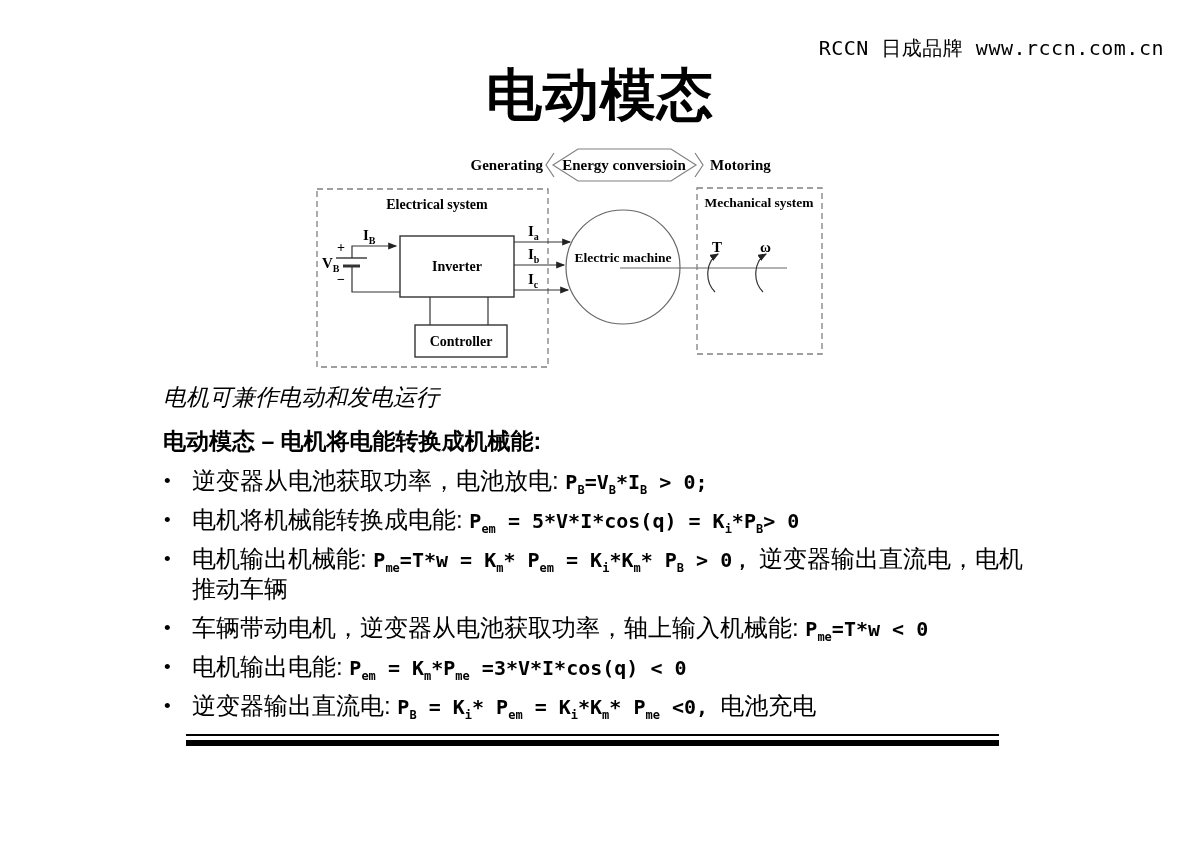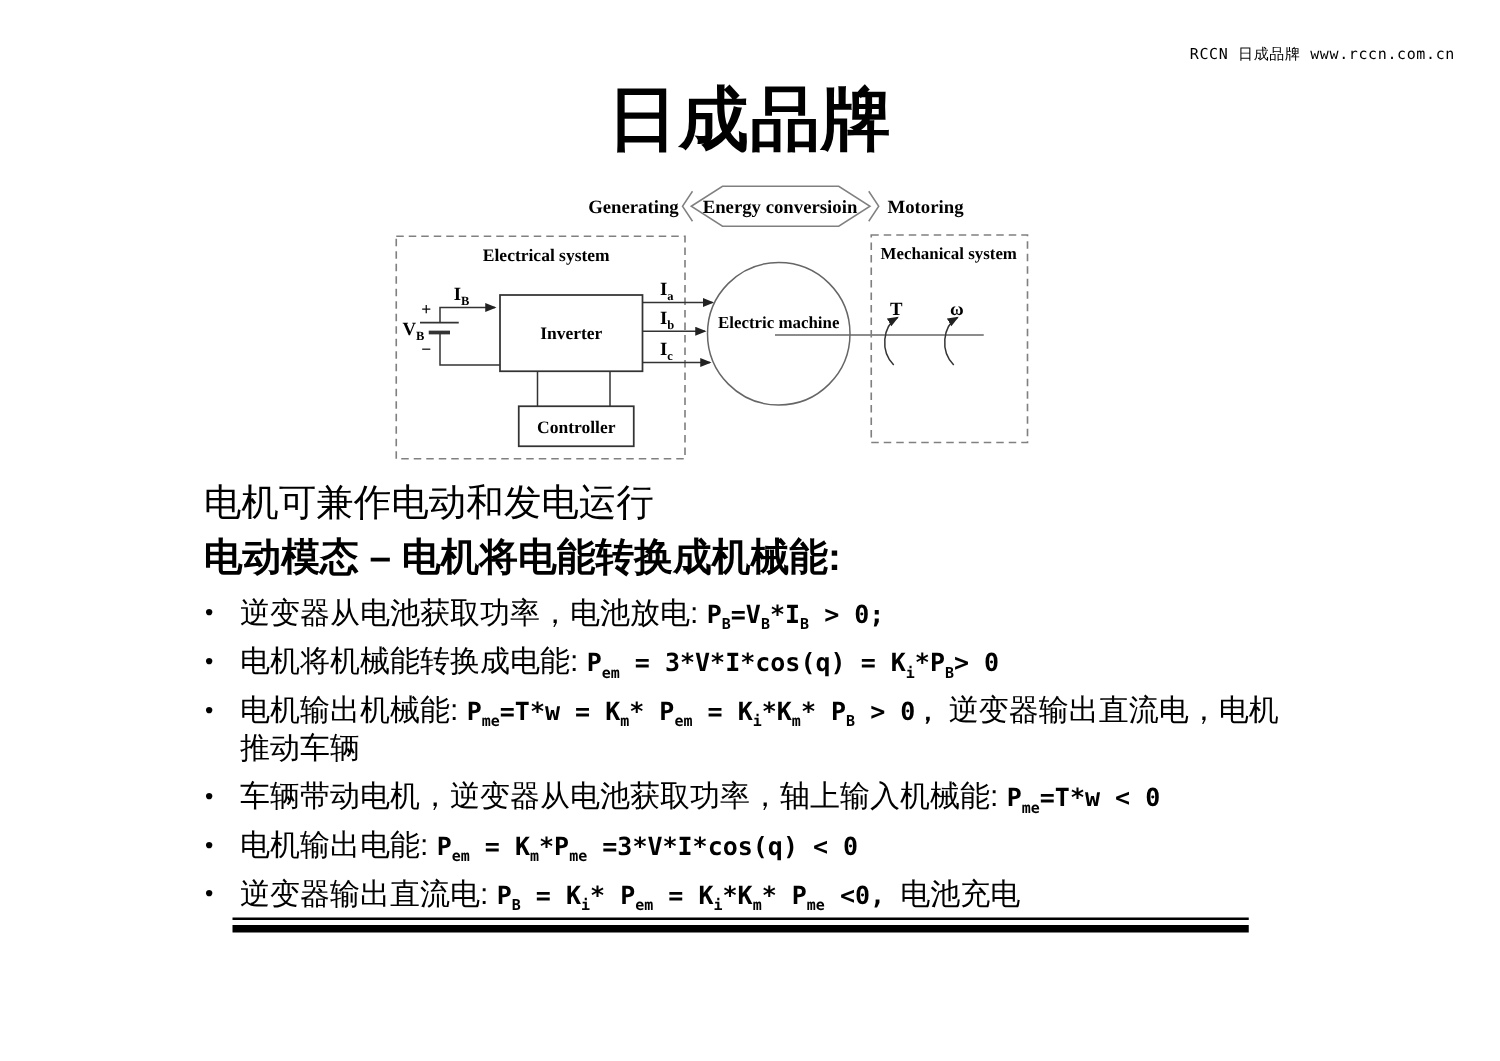--- a/index.html
+++ b/index.html
@@ -9,7 +9,7 @@
     overflow:hidden;
   }
   .watermark {
-    position:absolute; top:35px; right:36px; font-size:12px; color:#000;
+    position:absolute; top:35px; right:36px; font-size:20px; color:#000;
     font-family:"DejaVu Sans Mono","Liberation Mono",monospace; letter-spacing:0.5px;
   }
   .title {

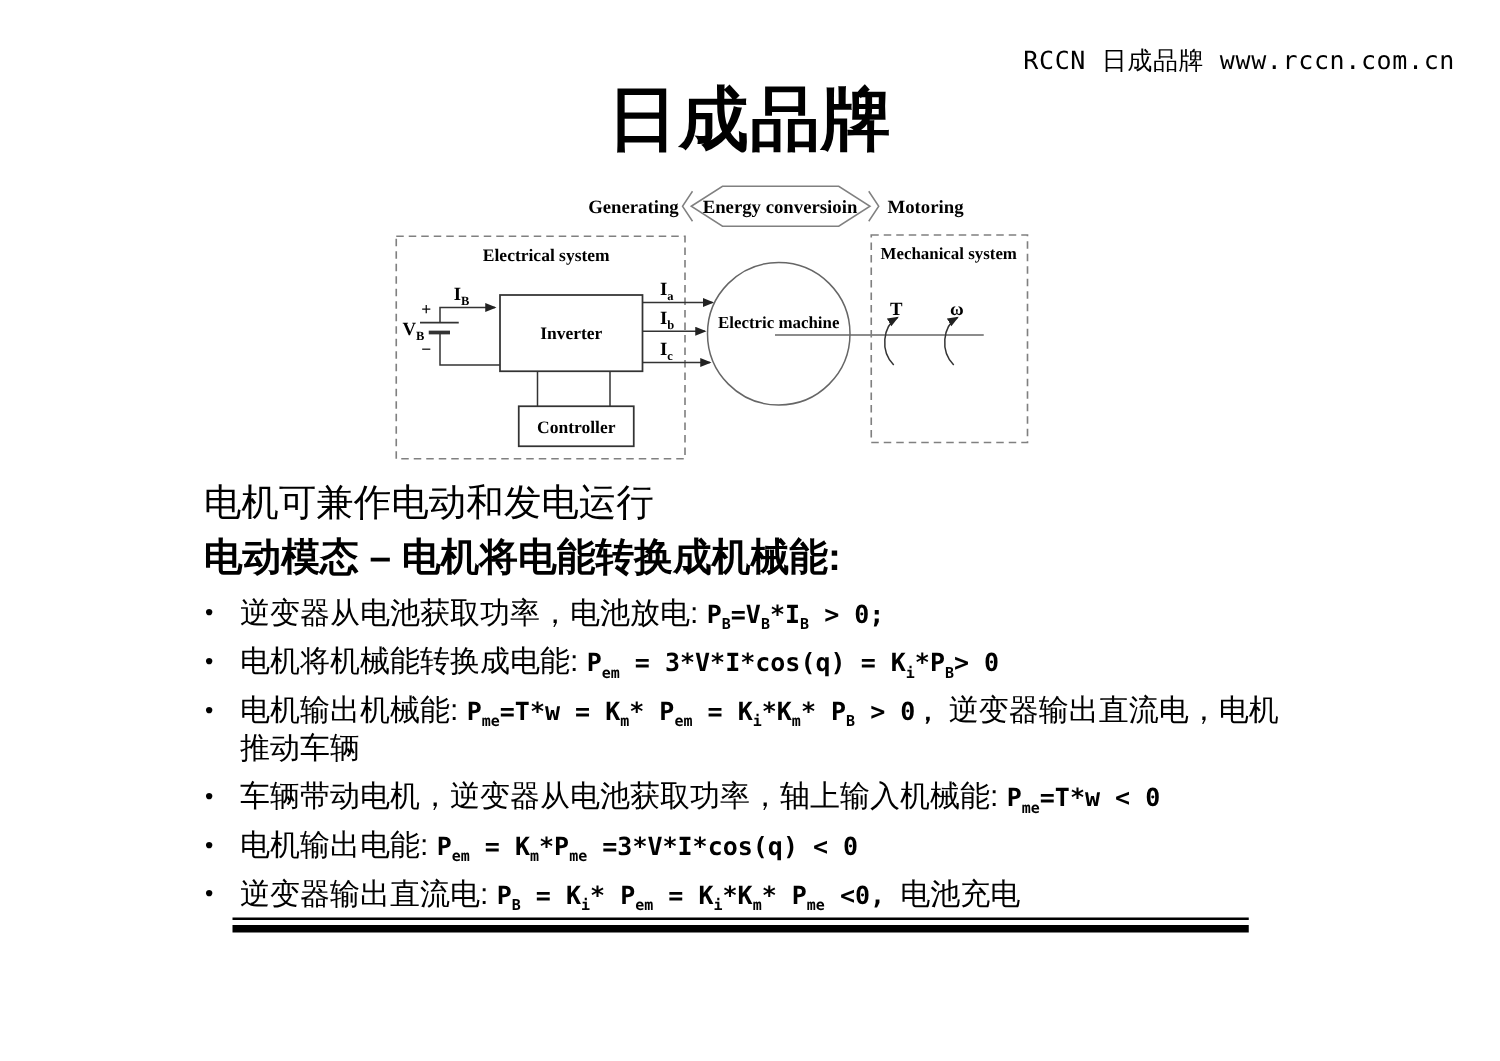--- a/index.html
+++ b/index.html
@@ -38,7 +38,7 @@
 
   <div class="watermark">RCCN 日成品牌 www.rccn.com.cn</div>
 
-  <div class="title">日成品牌</div>
+  <div class="title">电动模态</div>
 
   <svg class="diagram" viewBox="0 0 1200 849">
     <defs>

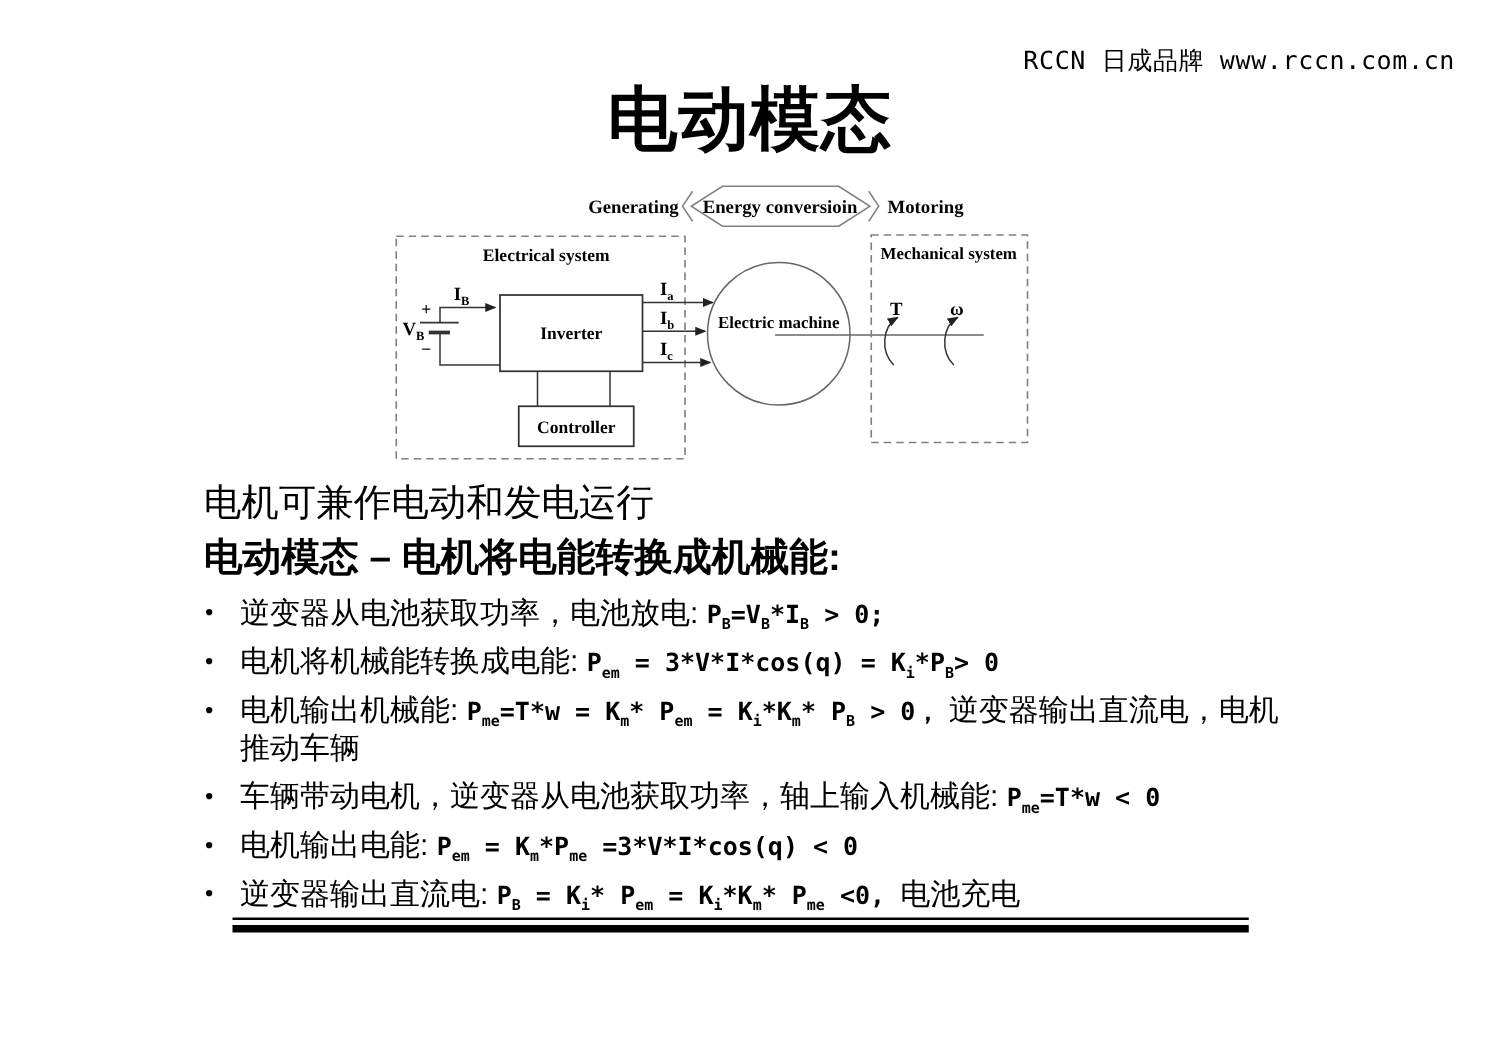--- a/index.html
+++ b/index.html
@@ -19,7 +19,7 @@
   svg.diagram { position:absolute; left:0; top:0; width:1200px; height:849px; }
   .dtext { font-family:"Liberation Serif","DejaVu Serif",serif; font-weight:bold; fill:#000; }
   .content { position:absolute; left:160px; top:382px; width:900px; }
-  .intro { font-size:30px; margin:0 0 2px 3px; }
+  .intro { font-size:23px; margin:0 0 13px 3px;font-style:italic; }
   .sec-heading { font-size:31px; font-weight:bold; margin:0 0 10px 3px; }
   .sec-heading.second { margin-top:8px; margin-left:7px; }
   .bullet-row { display:flex; align-items:flex-start; margin:0 0 9px 0; line-height:27px; }

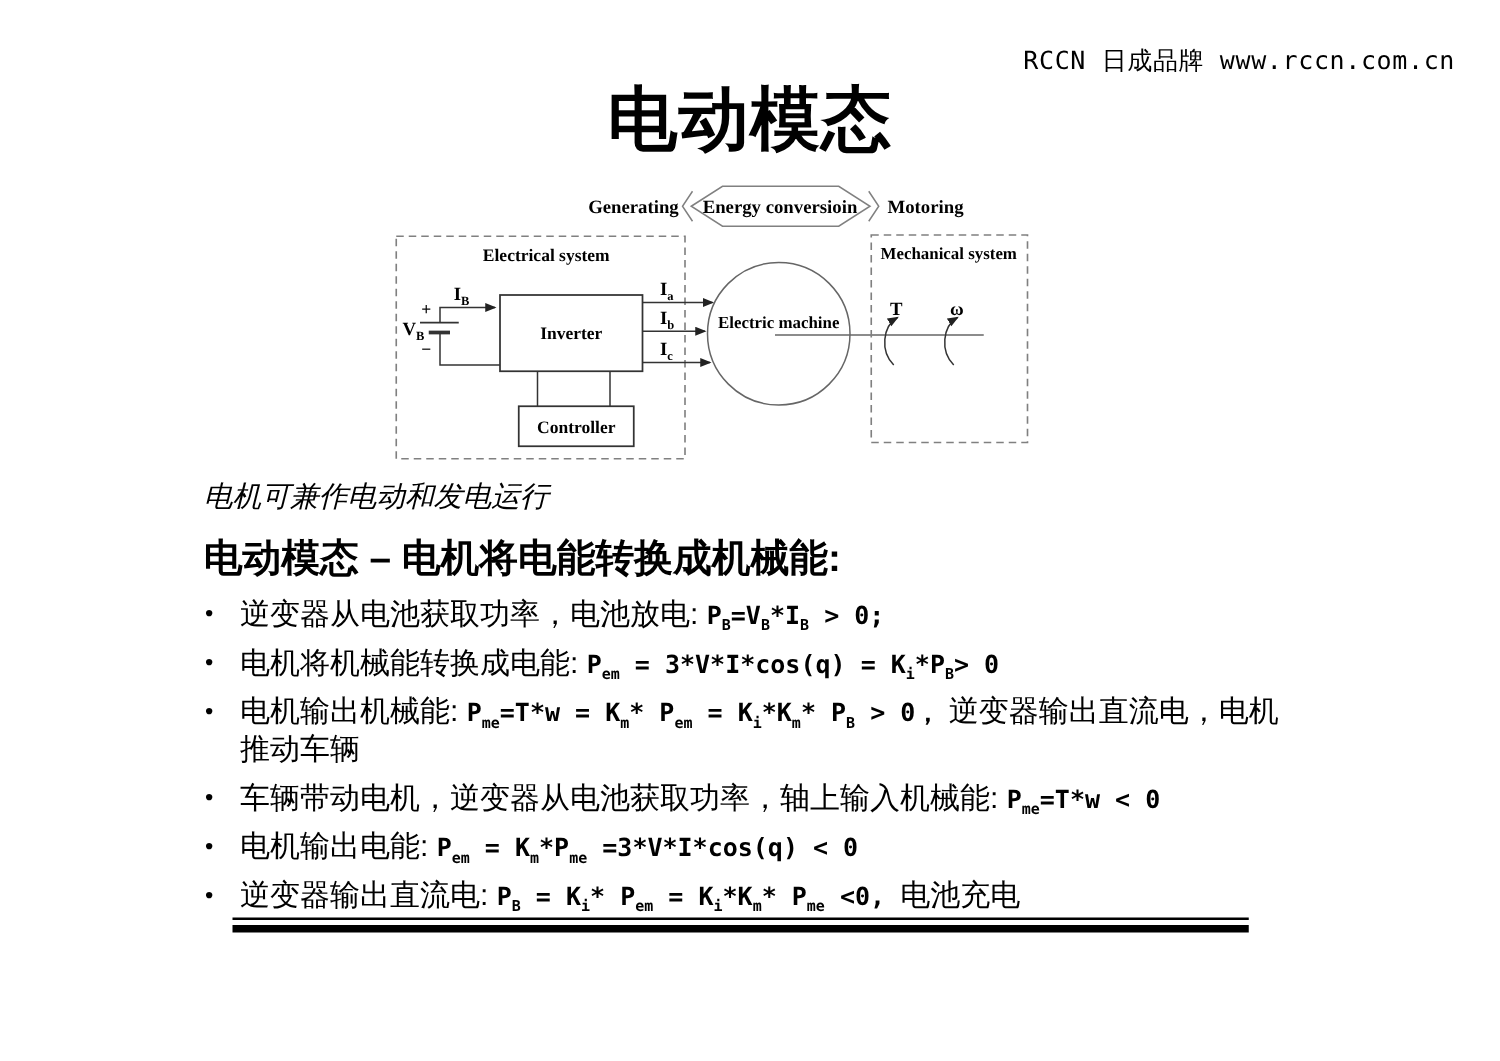--- a/index.html
+++ b/index.html
@@ -20,7 +20,7 @@
   .dtext { font-family:"Liberation Serif","DejaVu Serif",serif; font-weight:bold; fill:#000; }
   .content { position:absolute; left:160px; top:382px; width:900px; }
   .intro { font-size:23px; margin:0 0 13px 3px;font-style:italic; }
-  .sec-heading { font-size:31px; font-weight:bold; margin:0 0 10px 3px; }
+  .sec-heading { font-size:23px; font-weight:bold; margin:0 0 10px 3px; }
   .sec-heading.second { margin-top:8px; margin-left:7px; }
   .bullet-row { display:flex; align-items:flex-start; margin:0 0 9px 0; line-height:27px; }
   .dot { flex:none; width:28px; padding-left:4px; font-size:19px; }

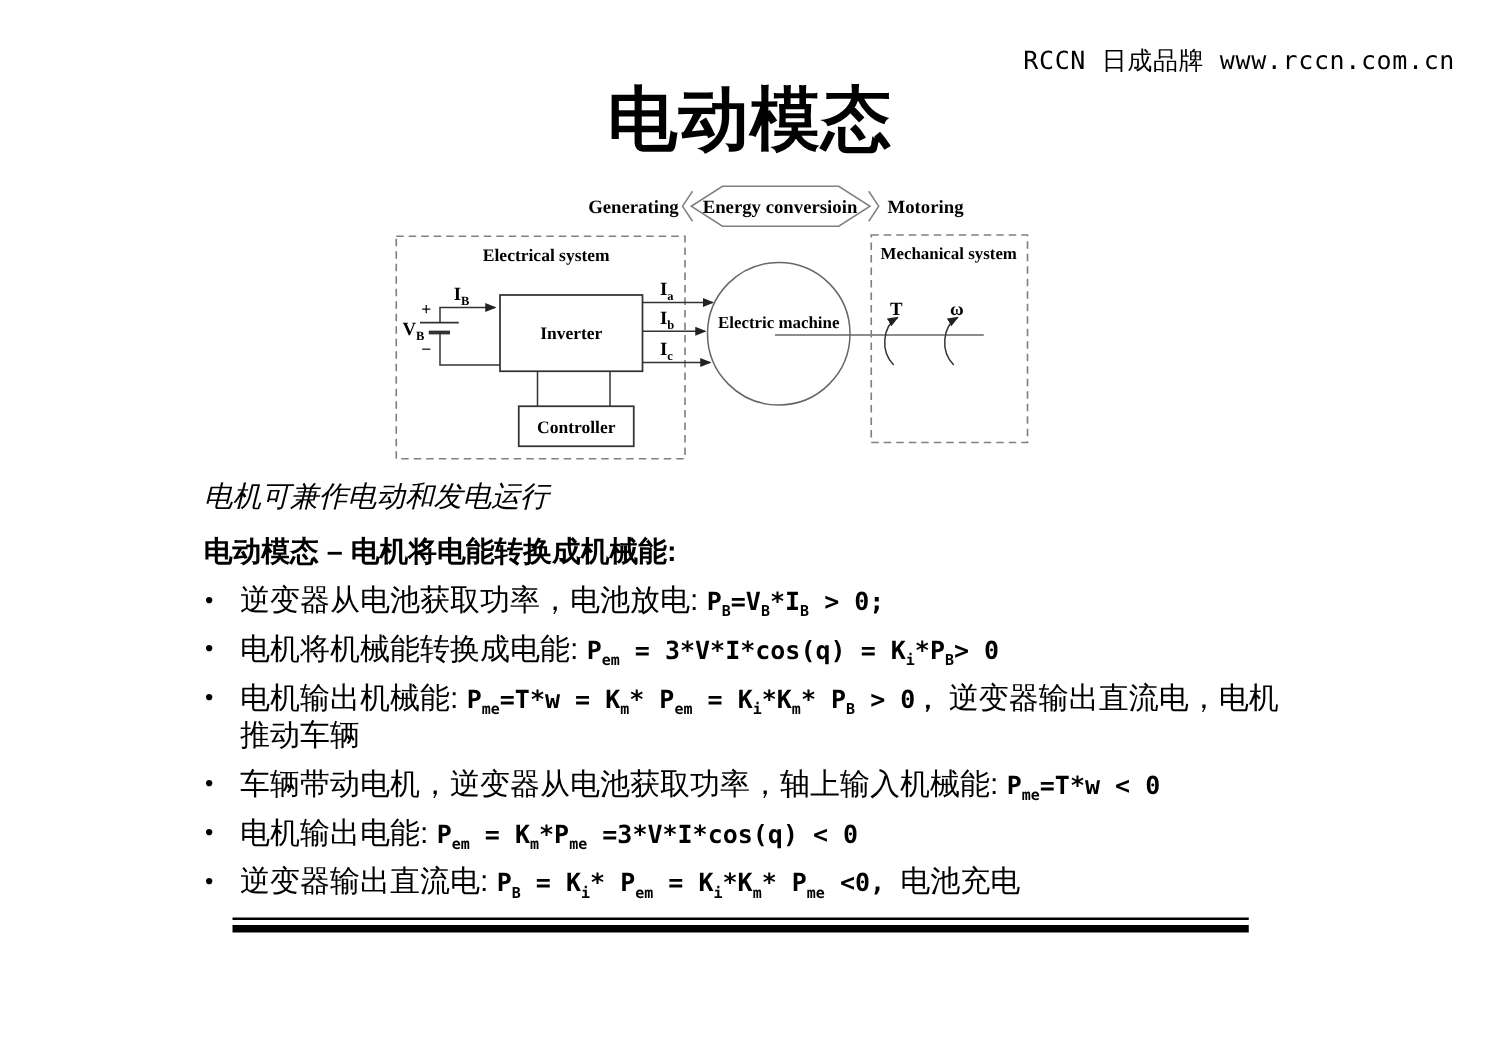--- a/index.html
+++ b/index.html
@@ -106,7 +106,7 @@
         </div>
         <div class="bullet-row">
           <span class="dot">•</span>
-          <div class="bullet-content"><span class="zh">电机将机械能转换成电能: </span><span class="en"><span>P</span><sub>em</sub><span> = 3*V*I*cos(q) = K</span><sub>i</sub><span>*P</span><sub>B</sub><span>&gt; 0</span></span></div>
+          <div class="bullet-content"><span class="zh">电机将机械能转换成电能: </span><span class="en"><span>P</span><sub>em</sub><span> = 5*V*I*cos(q) = K</span><sub>i</sub><span>*P</span><sub>B</sub><span>&gt; 0</span></span></div>
         </div>
         <div class="bullet-row">
           <span class="dot">•</span>

